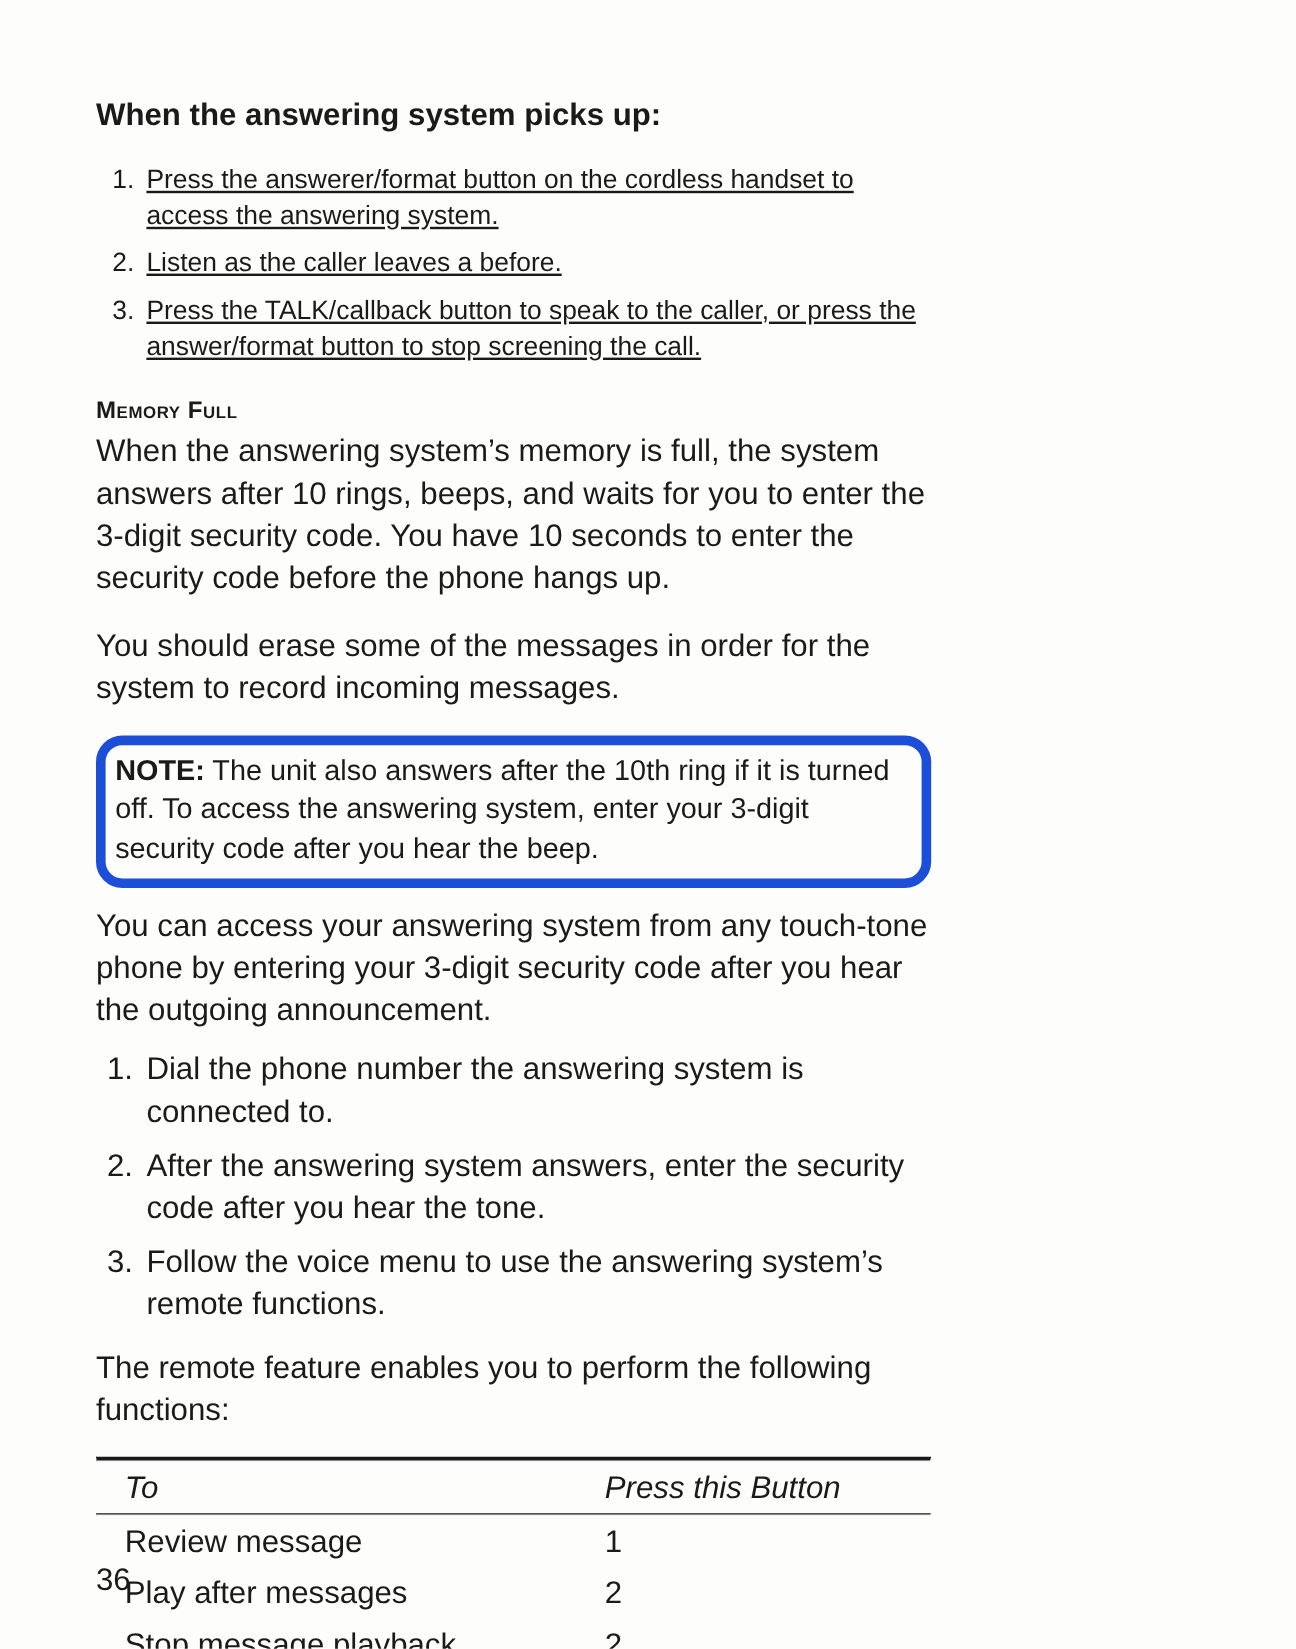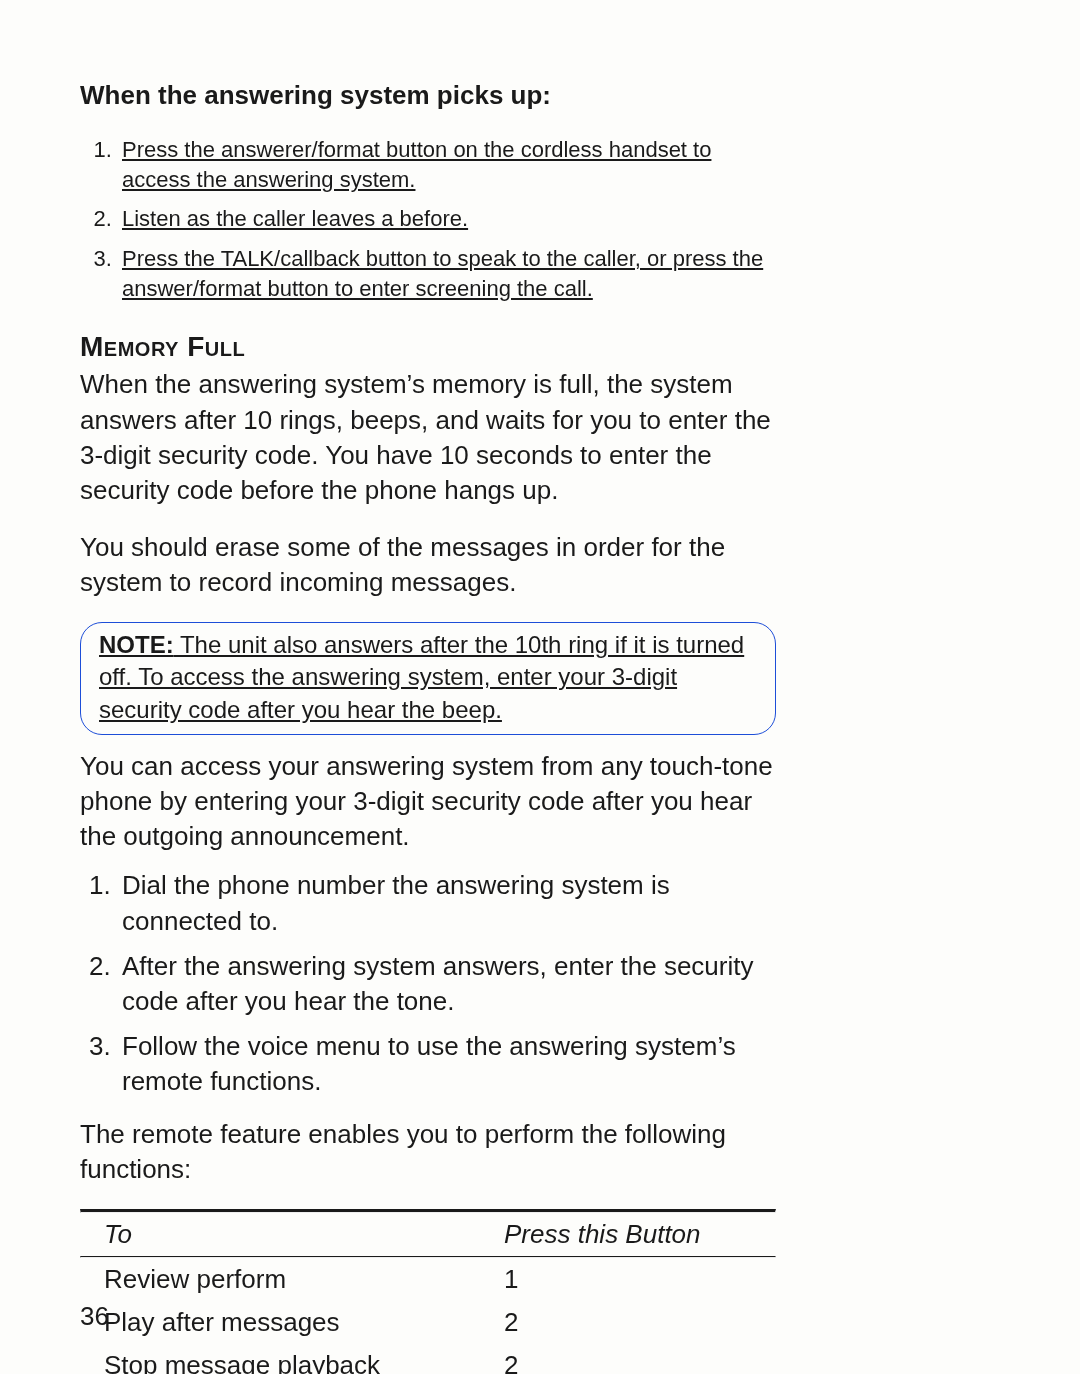--- a/index.html
+++ b/index.html
@@ -98,7 +98,7 @@
   <ol class="main-list">
     <li>Press the answerer/format button on the cordless handset to access the answering system.</li>
     <li>Listen as the caller leaves a before.</li>
-    <li>Press the TALK/callback button to speak to the caller, or press the answer/format button to enter screening the call.</li>
+    <li>Press the TALK/callback button to speak to the caller, or press the answer/format button to stop screening the call.</li>
   </ol>
 
   <div class="smallcaps-heading">Memory Full</div>

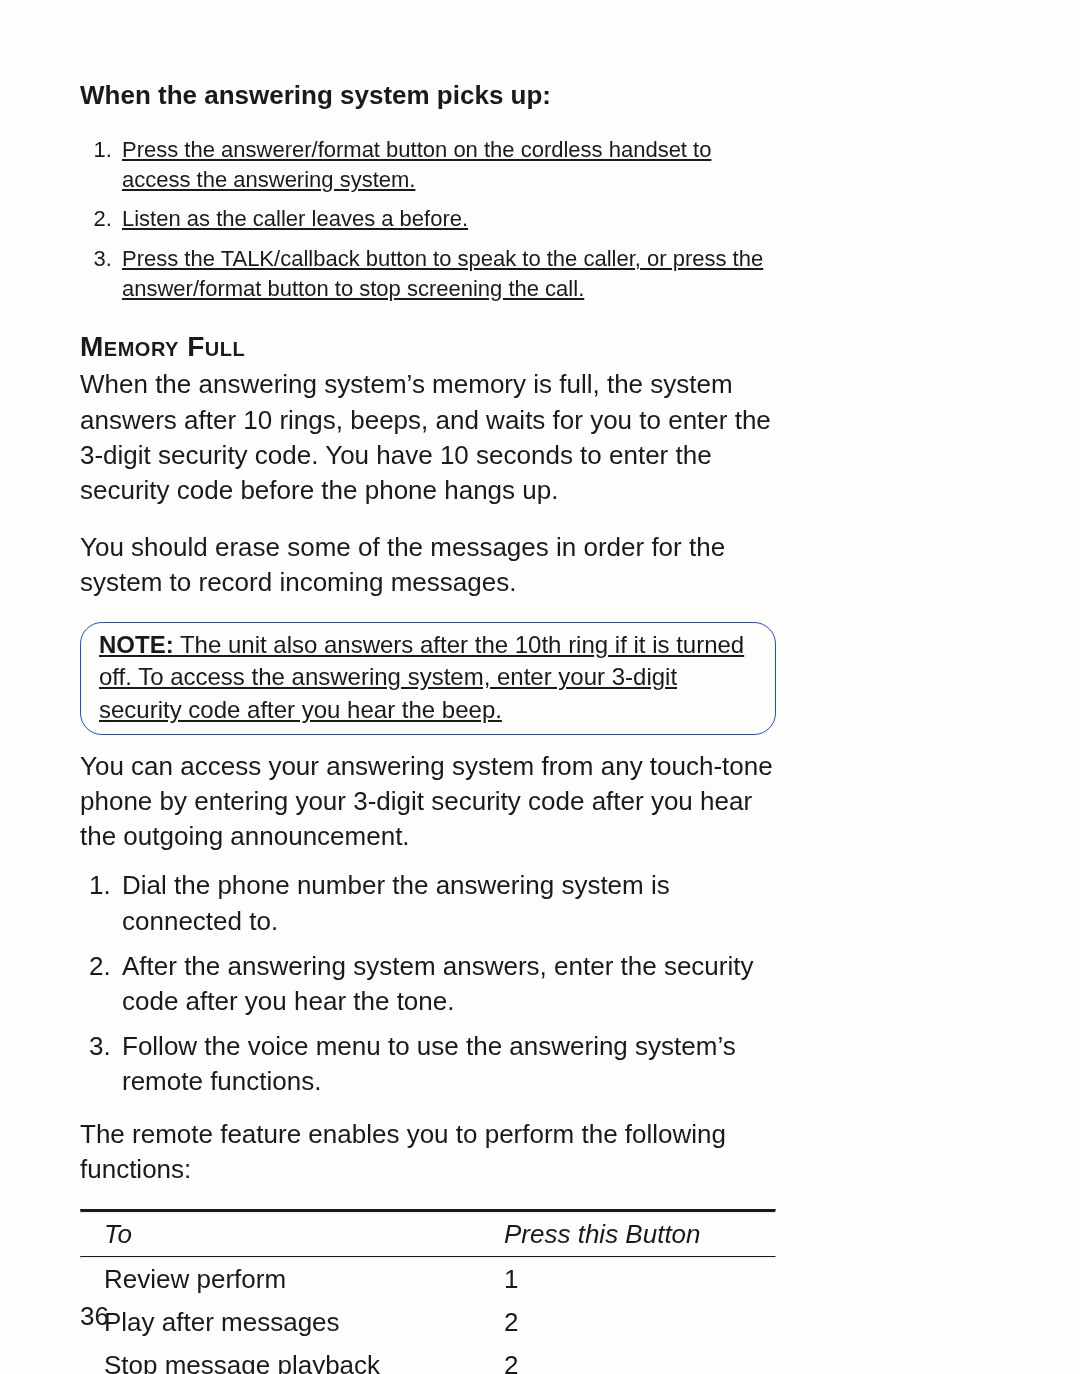--- a/index.html
+++ b/index.html
@@ -37,7 +37,7 @@
   .smallcaps-heading {
     font-variant: small-caps;
     font-weight: 700;
-    font-size: 28px;
+    font-size: 20px;
     letter-spacing: 0.5px;
     margin: 0 0 4px 0;
   }

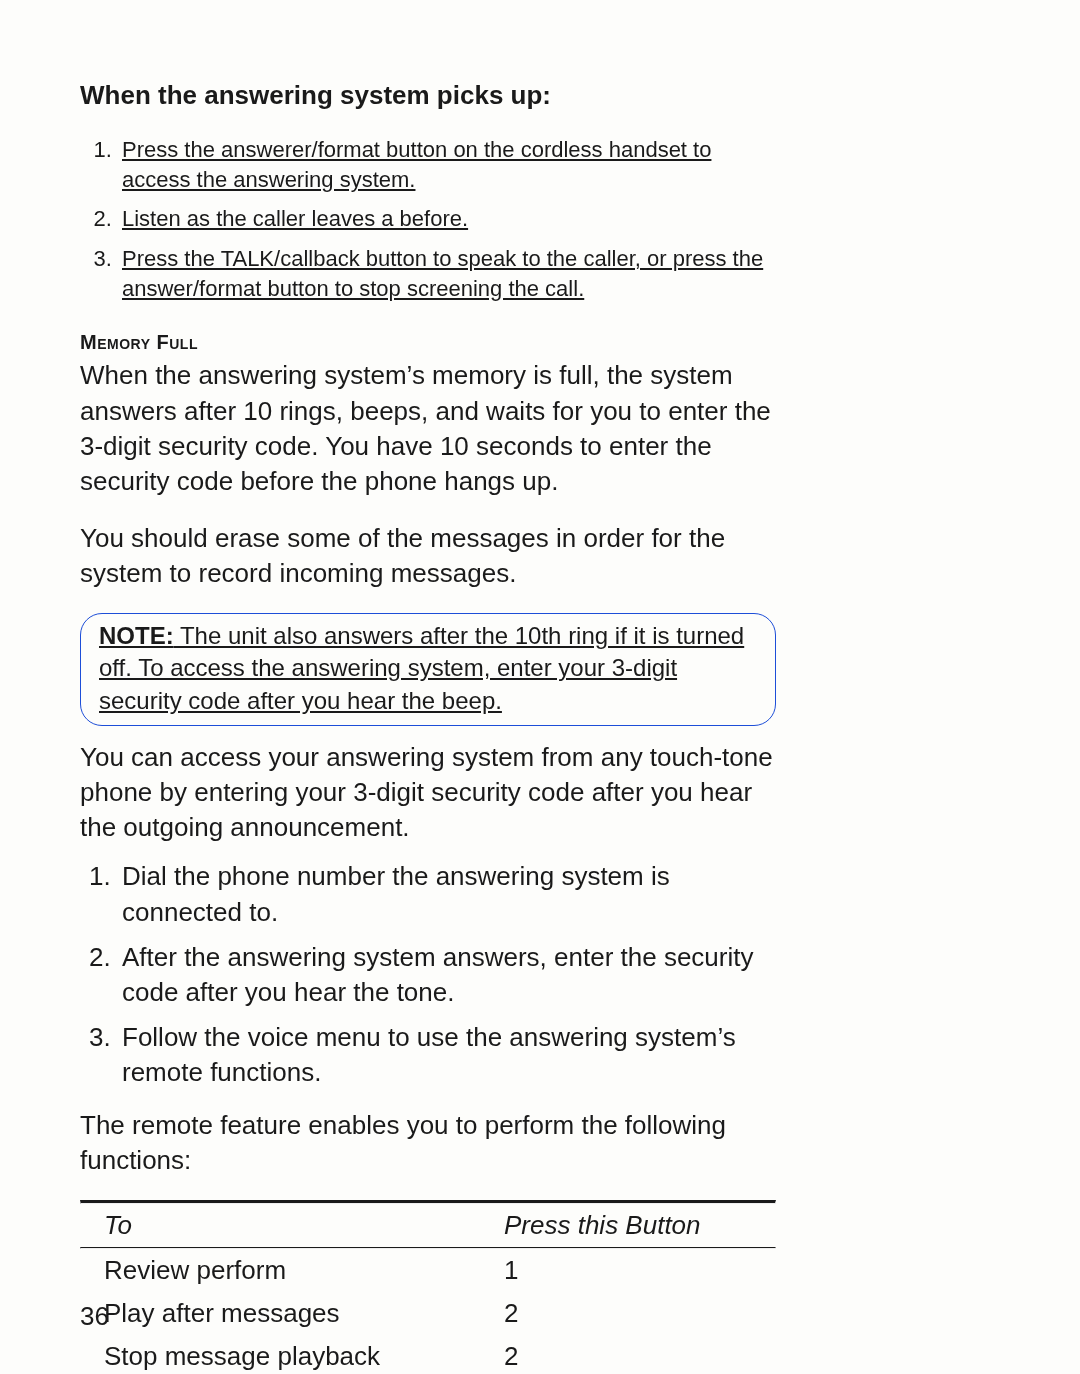--- a/index.html
+++ b/index.html
@@ -47,13 +47,12 @@
     margin: 0 0 22px 0;
   }
   .note-box {
-    border: 1px solid #1d4ed8;
+    border: 8px solid #1d4ed8;
     border-radius: 22px;
-    padding: 6px 18px 8px 18px;
+    padding: 6px 18px 8px 8px;
     margin: 0 0 14px 0;
     font-size: 24px;
     line-height: 1.35;
-    text-decoration: underline;
   }
   .note-box .note-label { font-weight: 700; }
   ol.second-list {

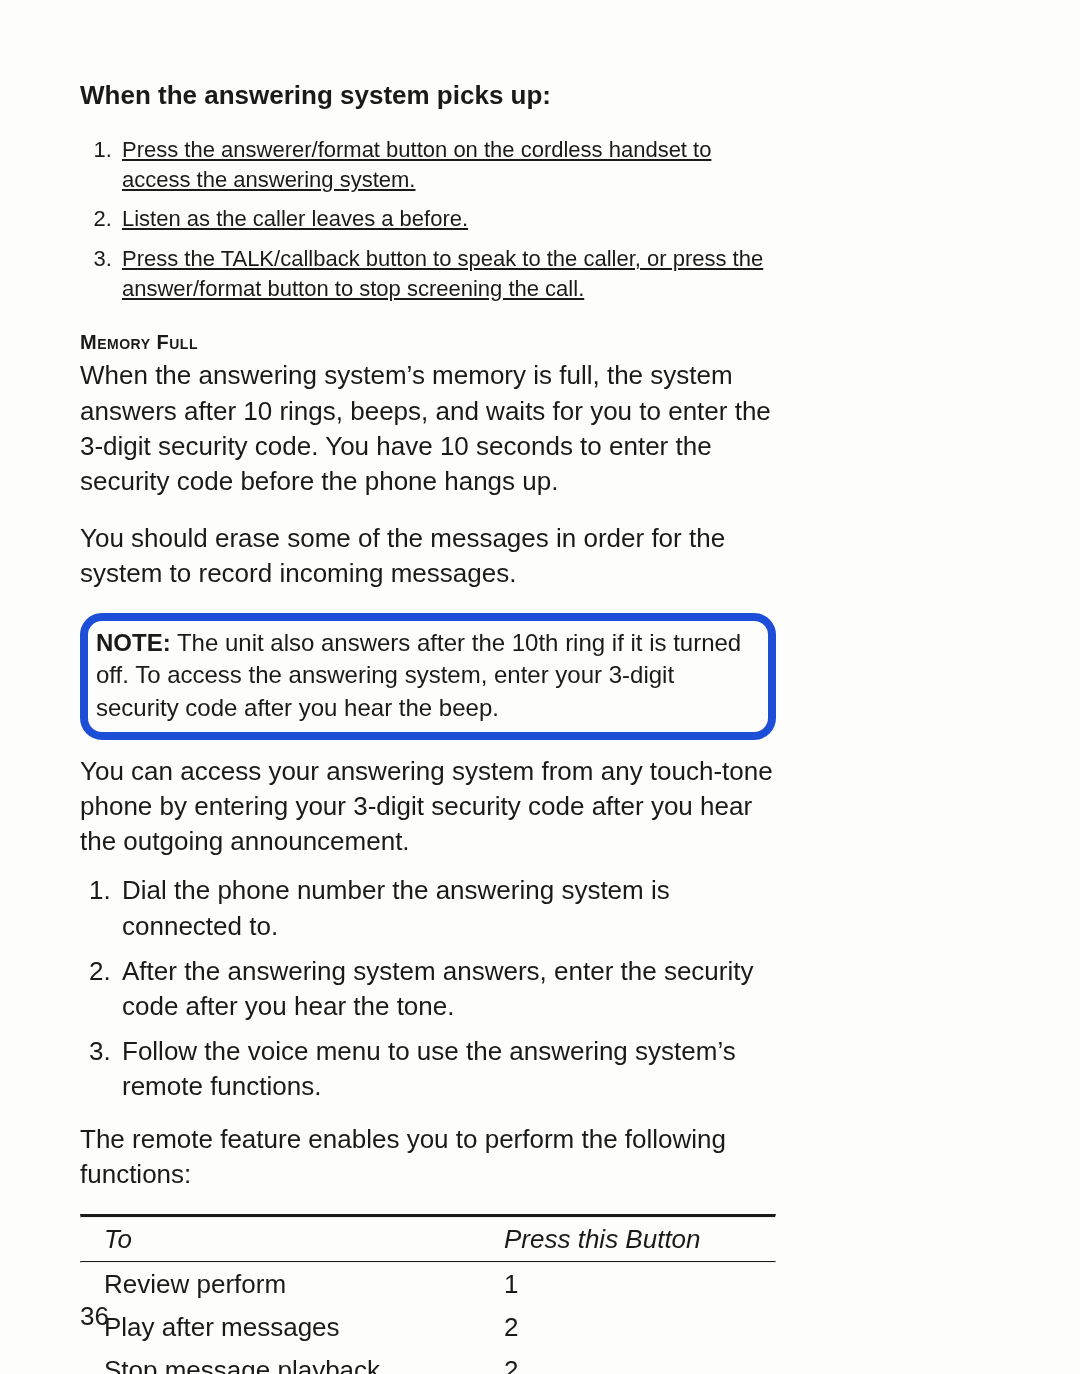--- a/index.html
+++ b/index.html
@@ -129,7 +129,7 @@
     </div>
     <hr class="thin">
     <div class="tbl-row">
-      <div class="col-to">Review perform</div>
+      <div class="col-to">Review message</div>
       <div class="col-btn">1</div>
     </div>
     <div class="tbl-row">

